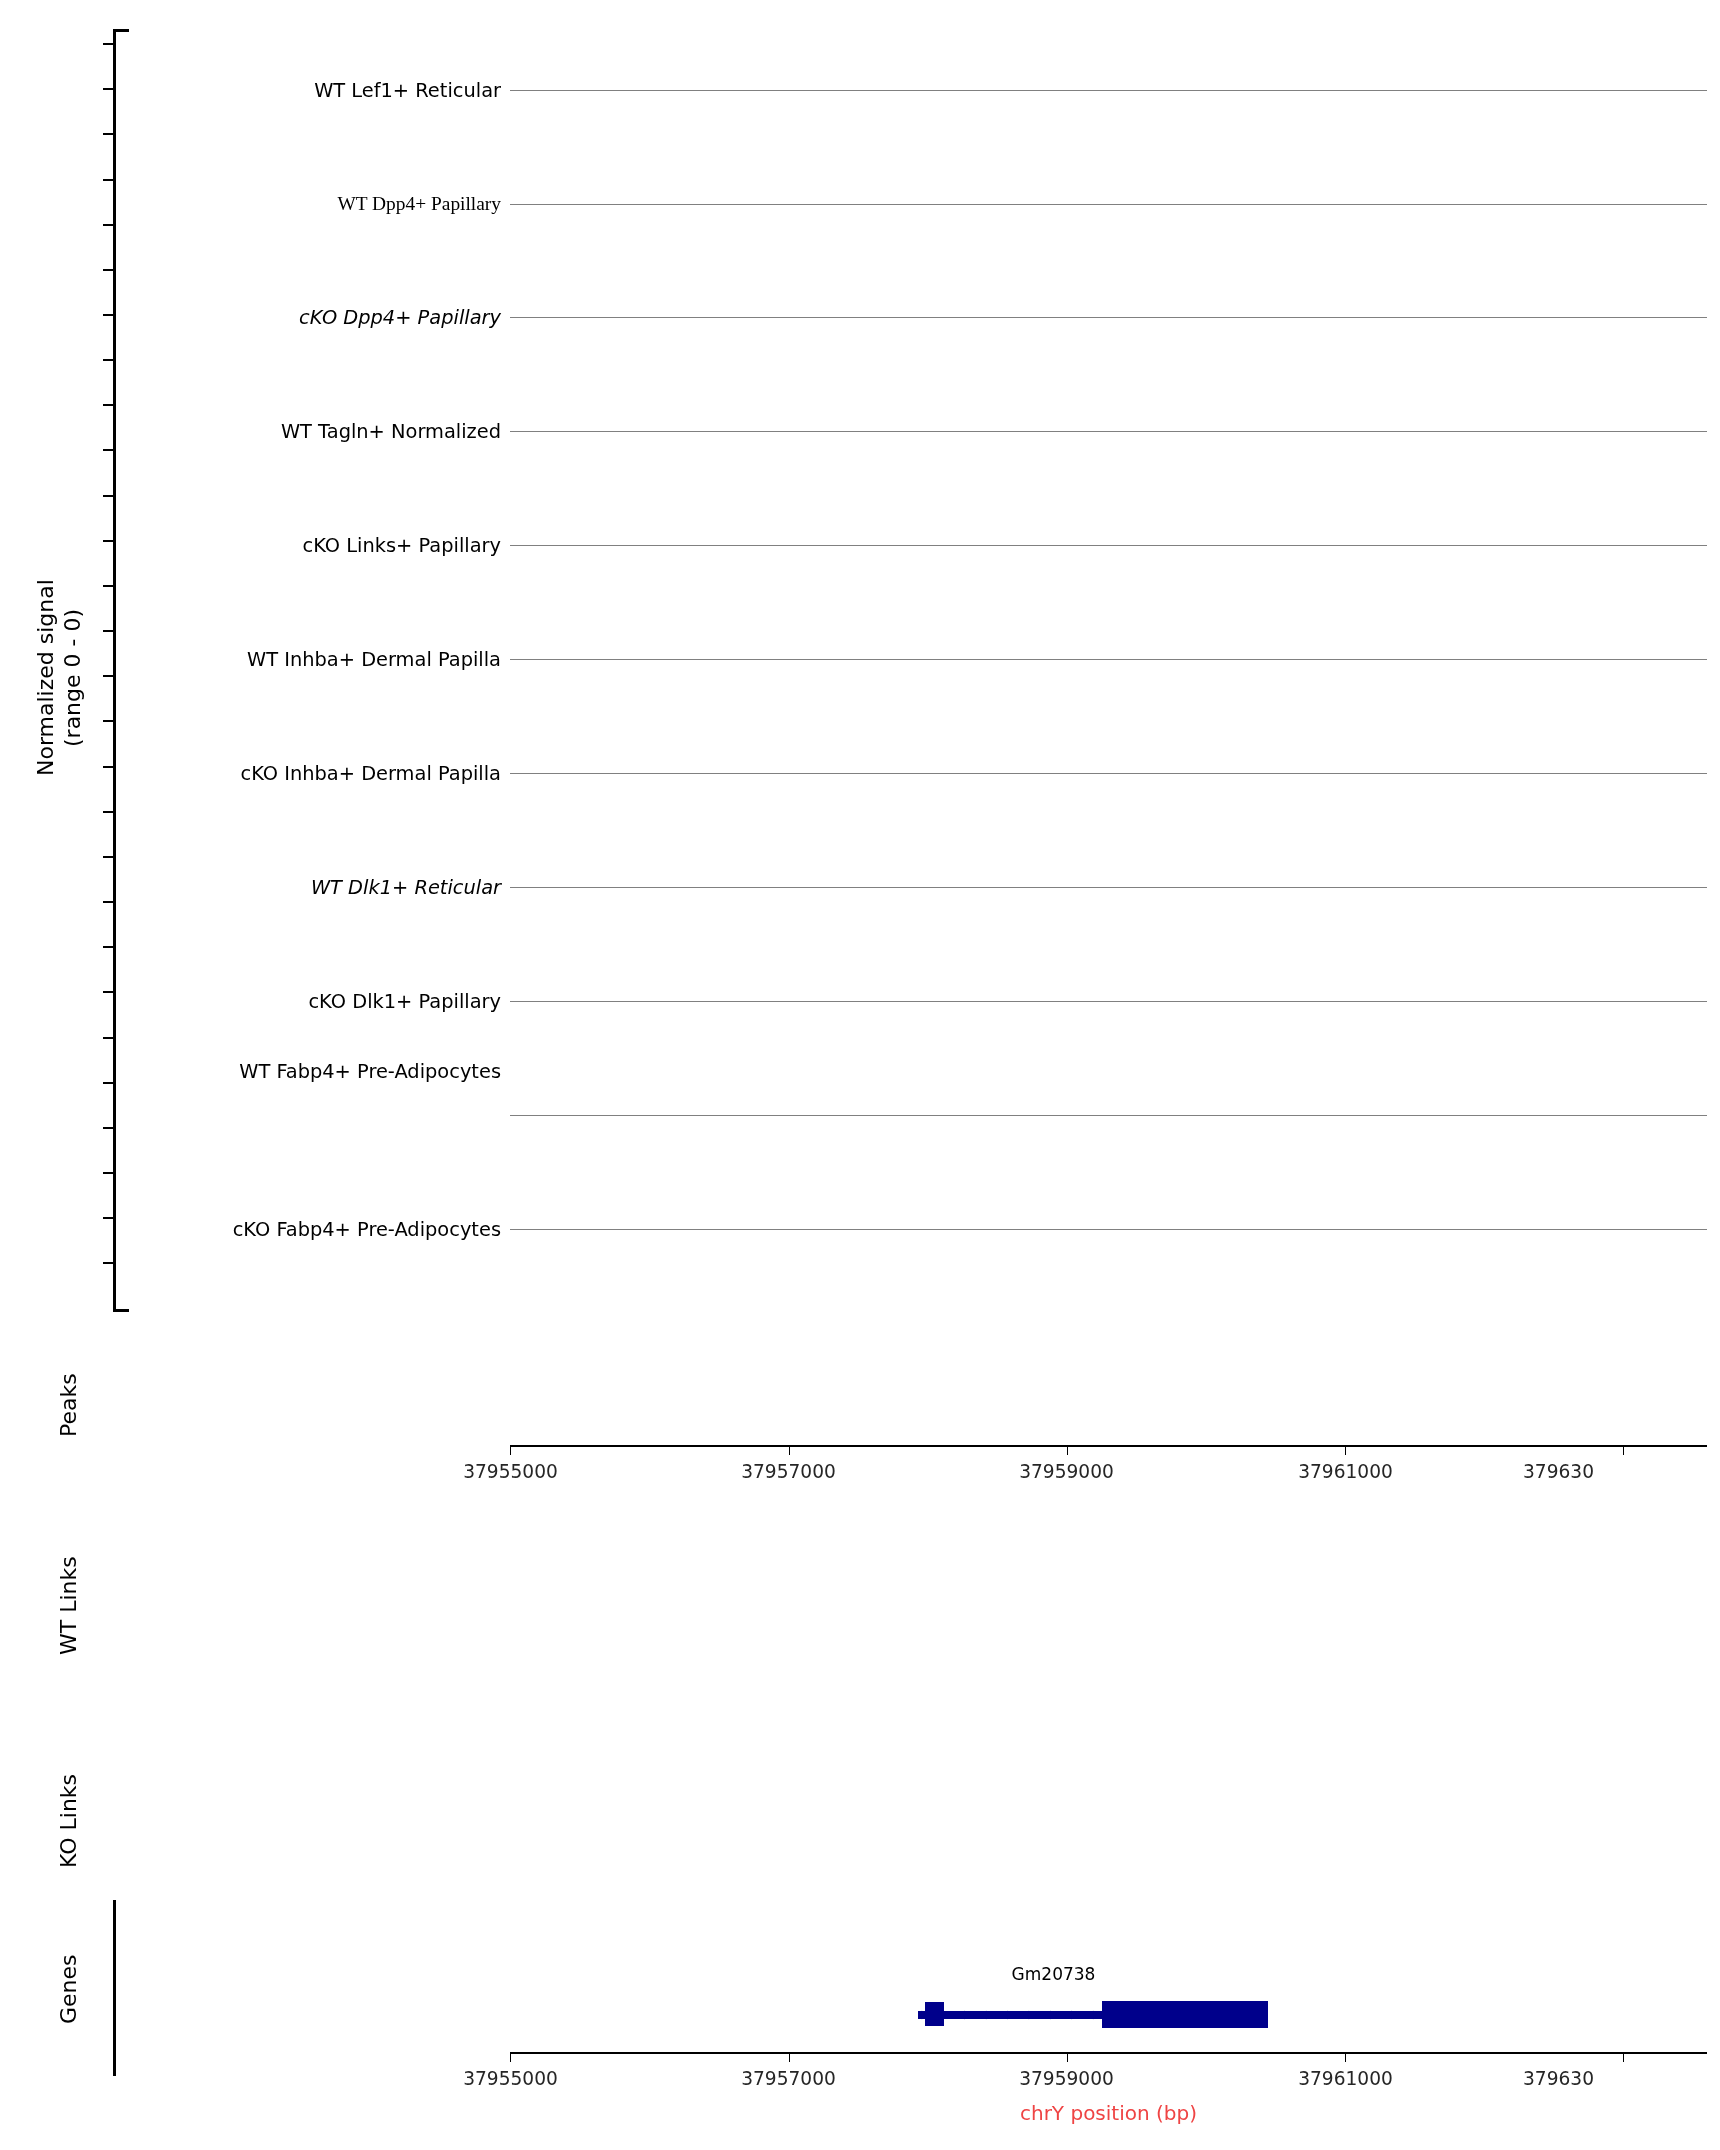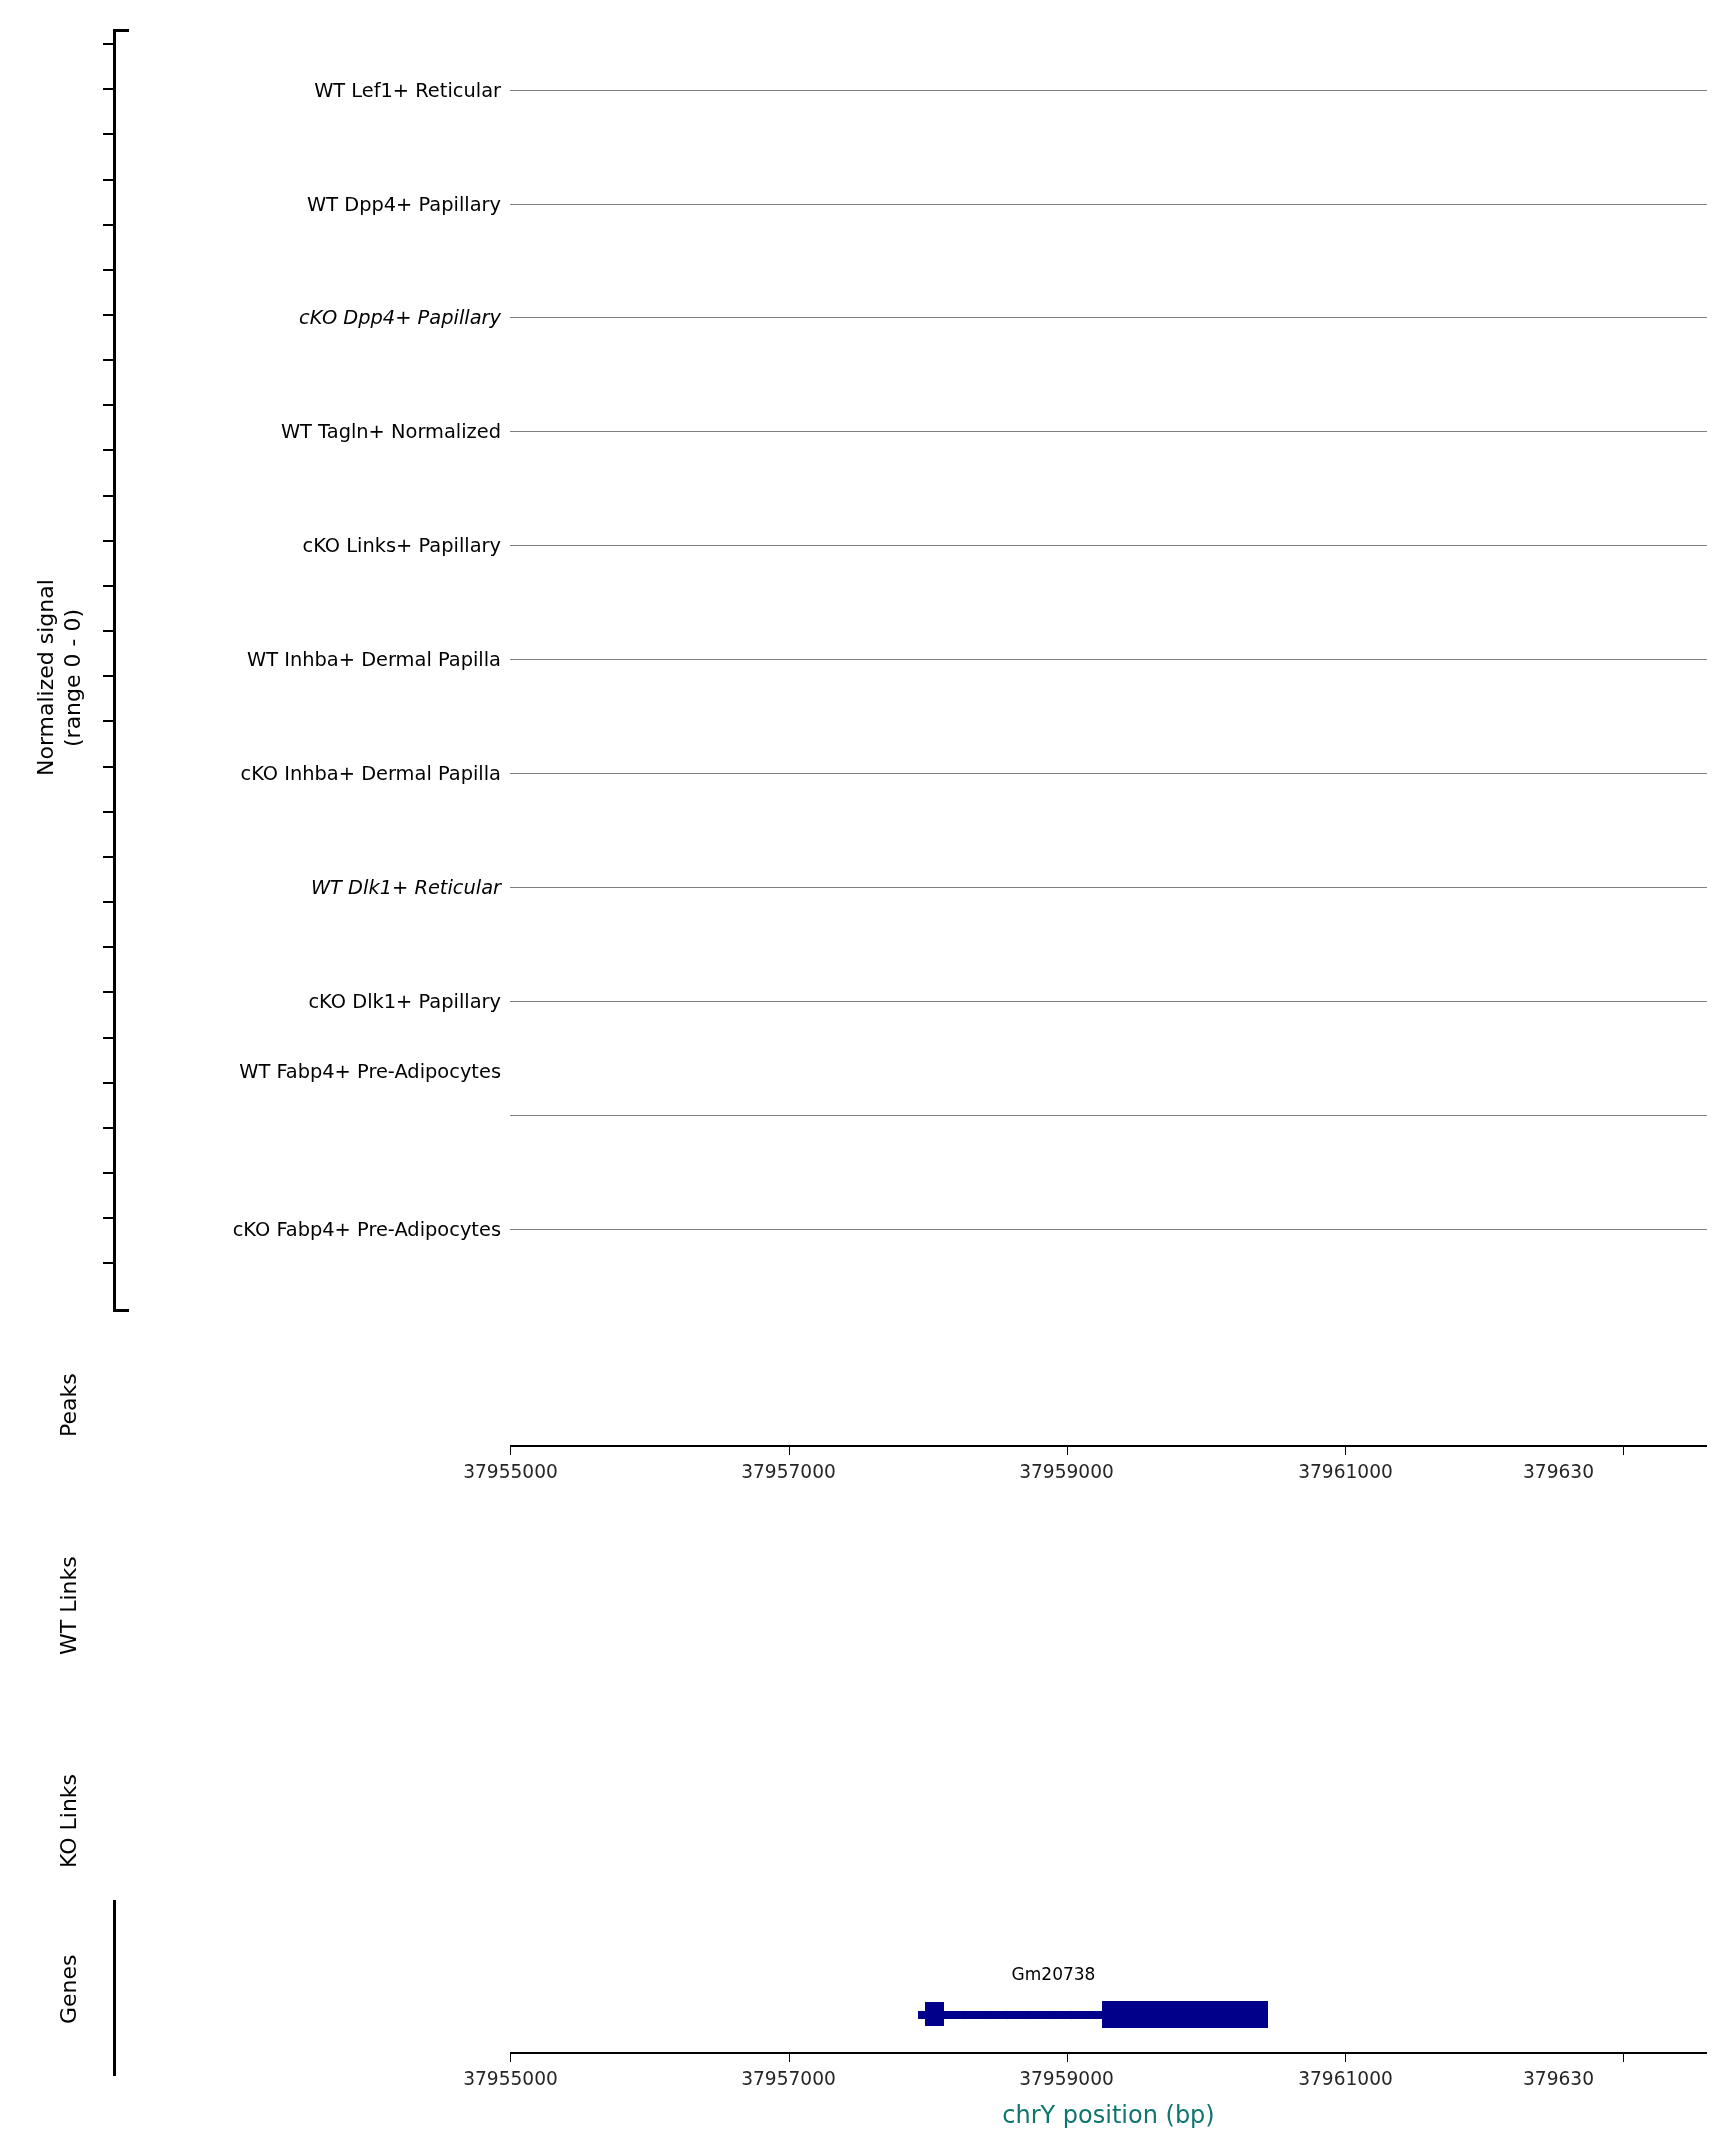--- a/index.html
+++ b/index.html
@@ -198,7 +198,7 @@
   <div class="minor-tick" style="top:1262px;"></div>
 
   <div class="tracklabel" style="left:100px; top:79px;  width:401px;">WT Lef1+ Reticular</div>
-  <div class="tracklabel" style="left:100px; top:193px;  width:401px;">WT Dpp4+ Papillary</div>
+  <div class="tracklabel" style="left:100px; top:193px;  width:401px;font-family:Liberation Serif, serif;">WT Dpp4+ Papillary</div>
   <div class="tracklabel" style="left:100px; top:306px;  width:401px;font-style:italic;">cKO Dpp4+ Papillary</div>
   <div class="tracklabel" style="left:100px; top:420px;  width:401px;">WT Tagln+ Normalized</div>
   <div class="tracklabel" style="left:100px; top:534px;  width:401px;">cKO Links+ Papillary</div>

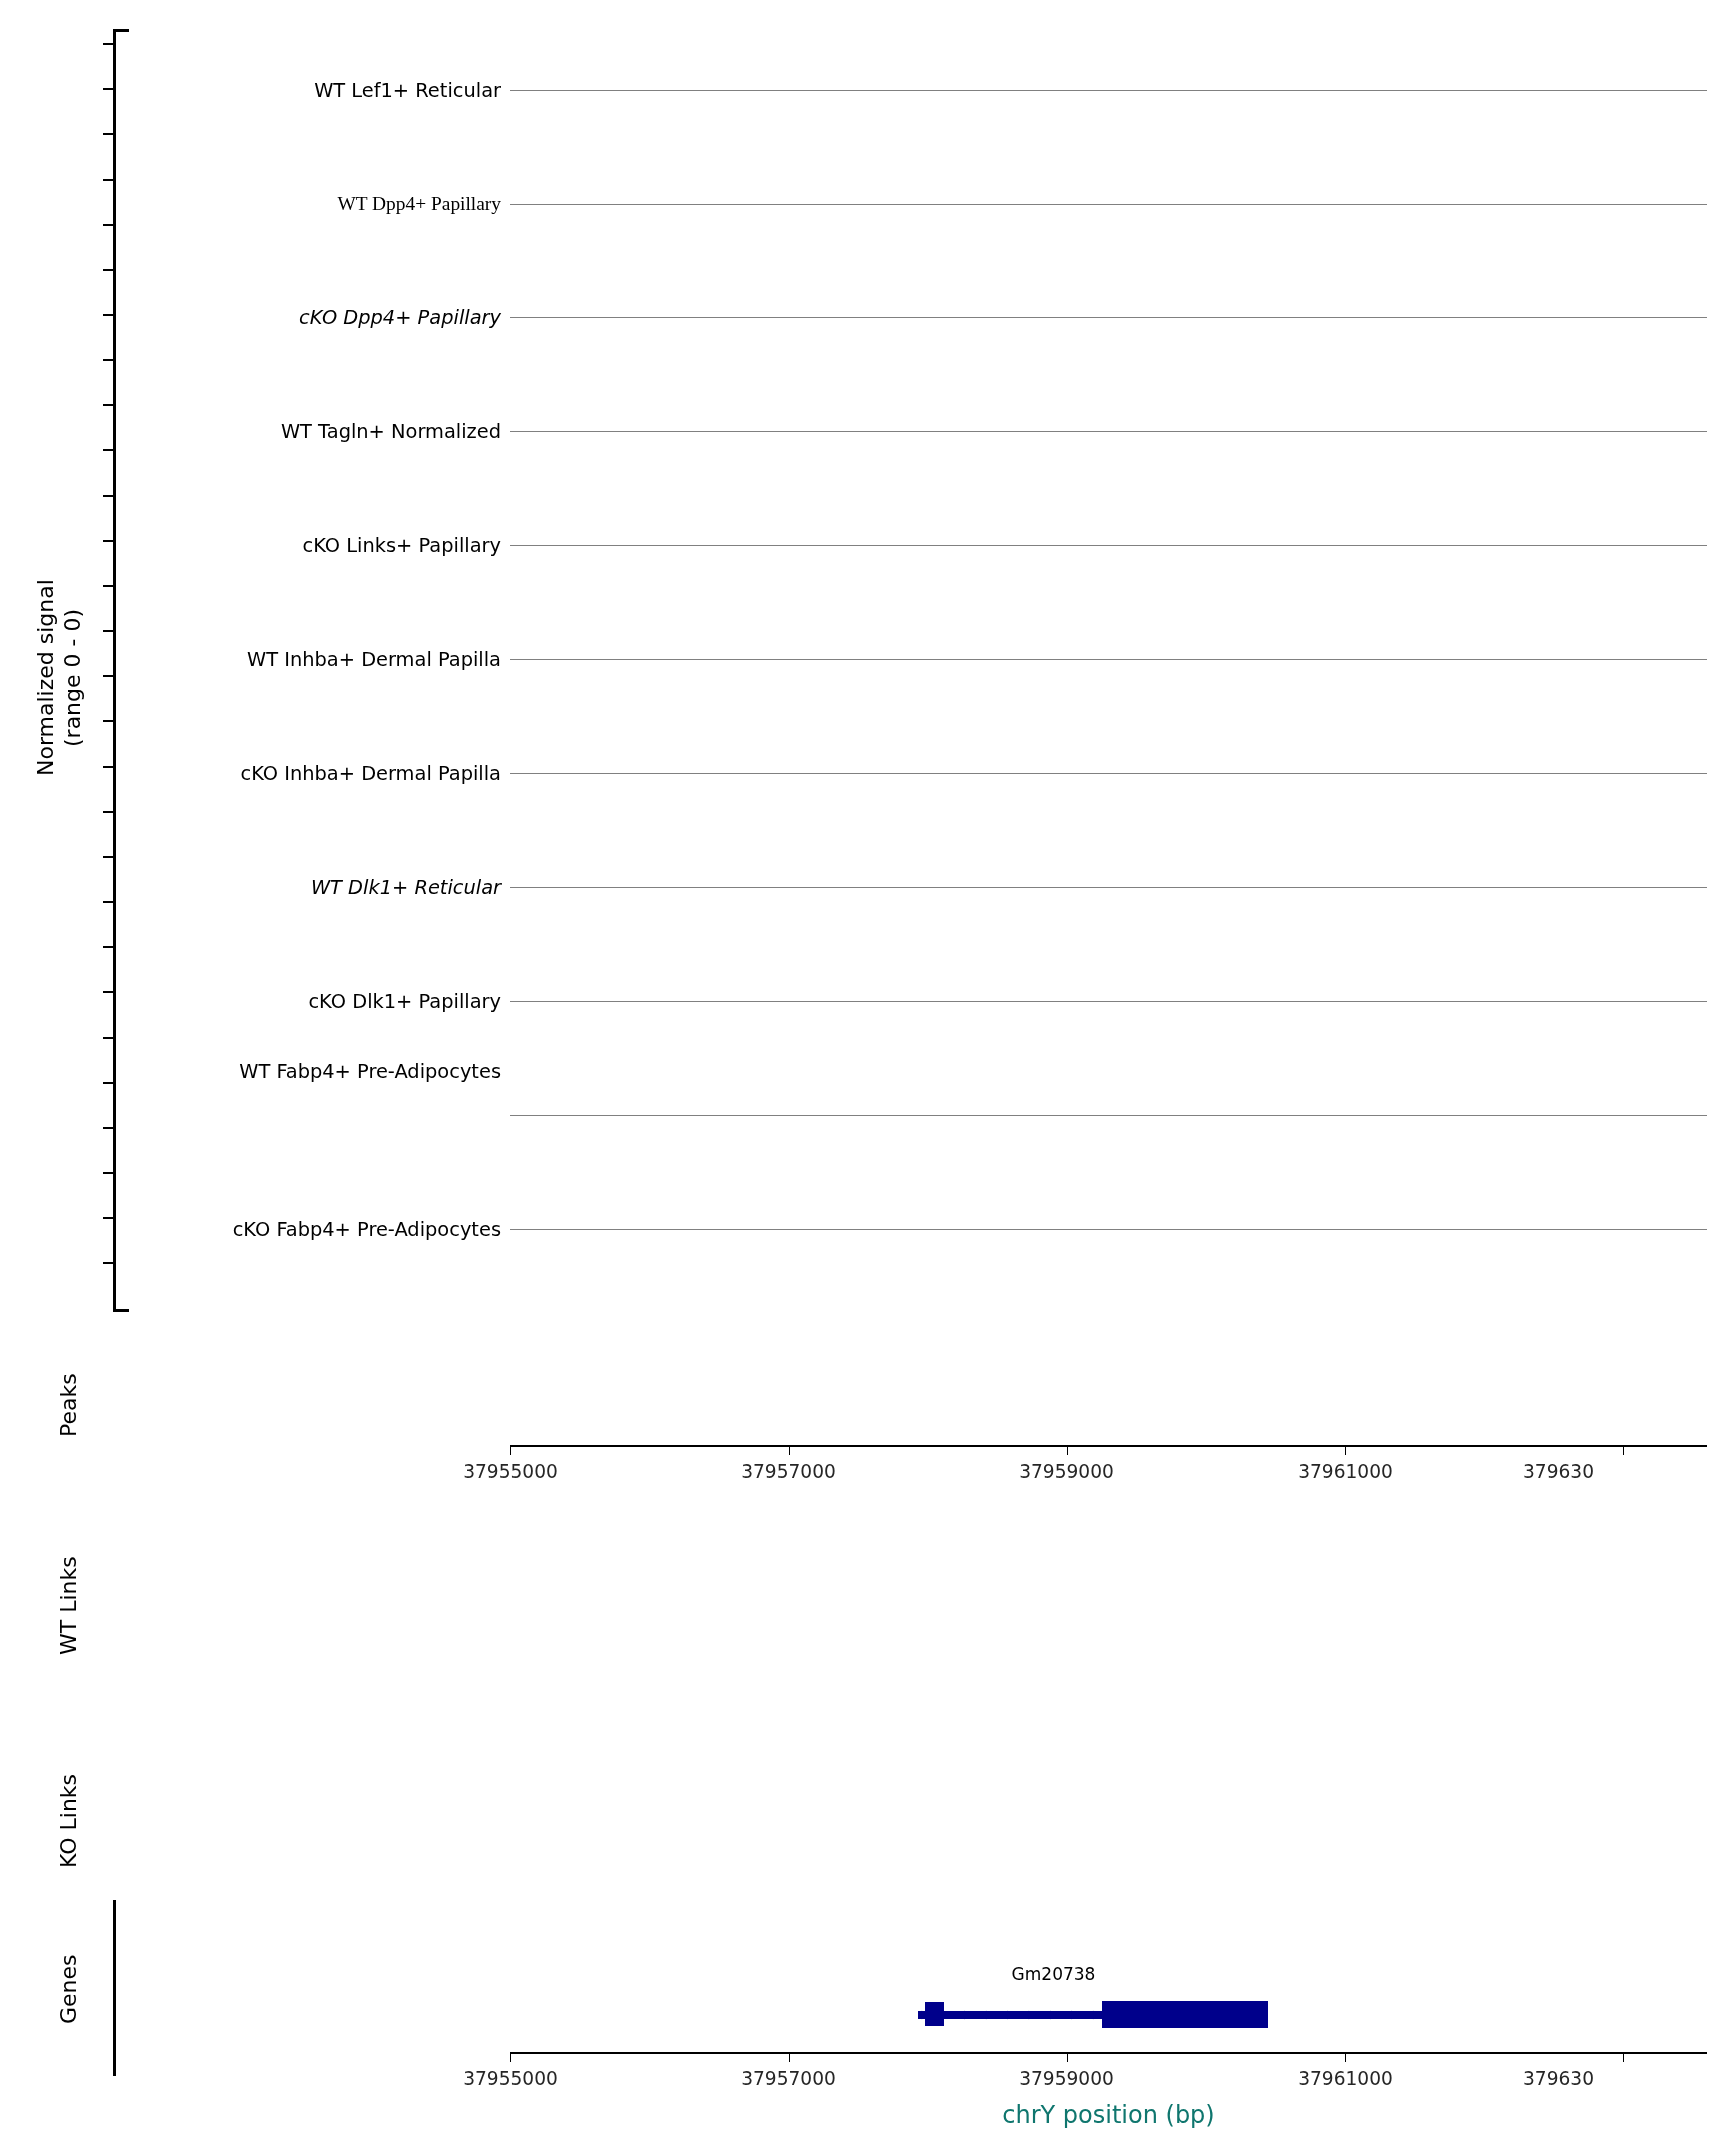--- a/index.html
+++ b/index.html
@@ -150,8 +150,8 @@
     top: 2101px;
     width: 1197px;
     text-align: center;
-    font-size: 24px;
-    color: #0f766e;
+    font-size: 20px;
+    color: #ef4444;
   }
 </style>
 </head>

